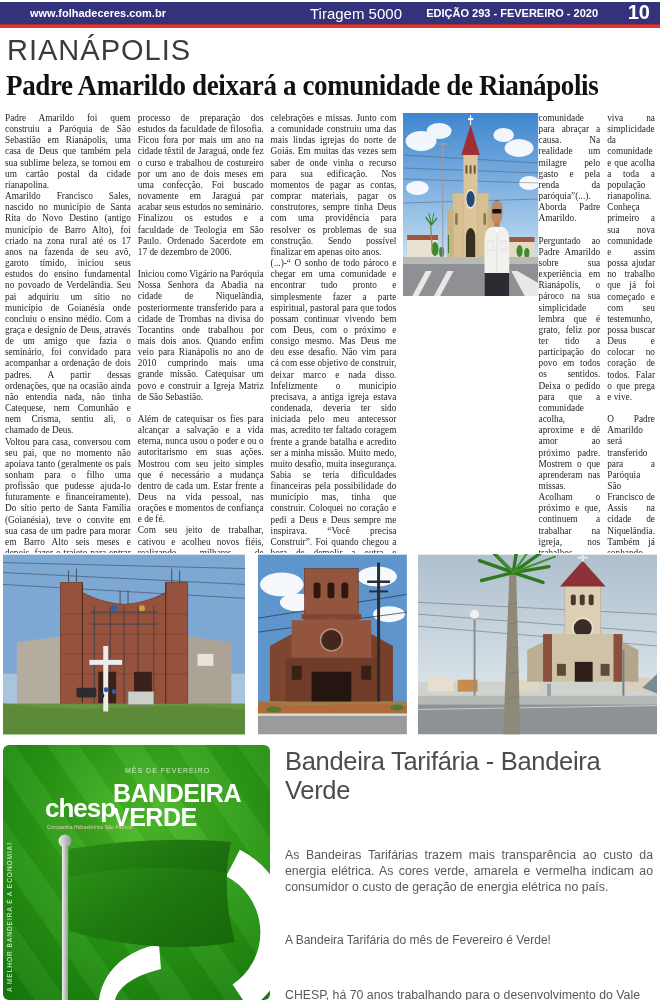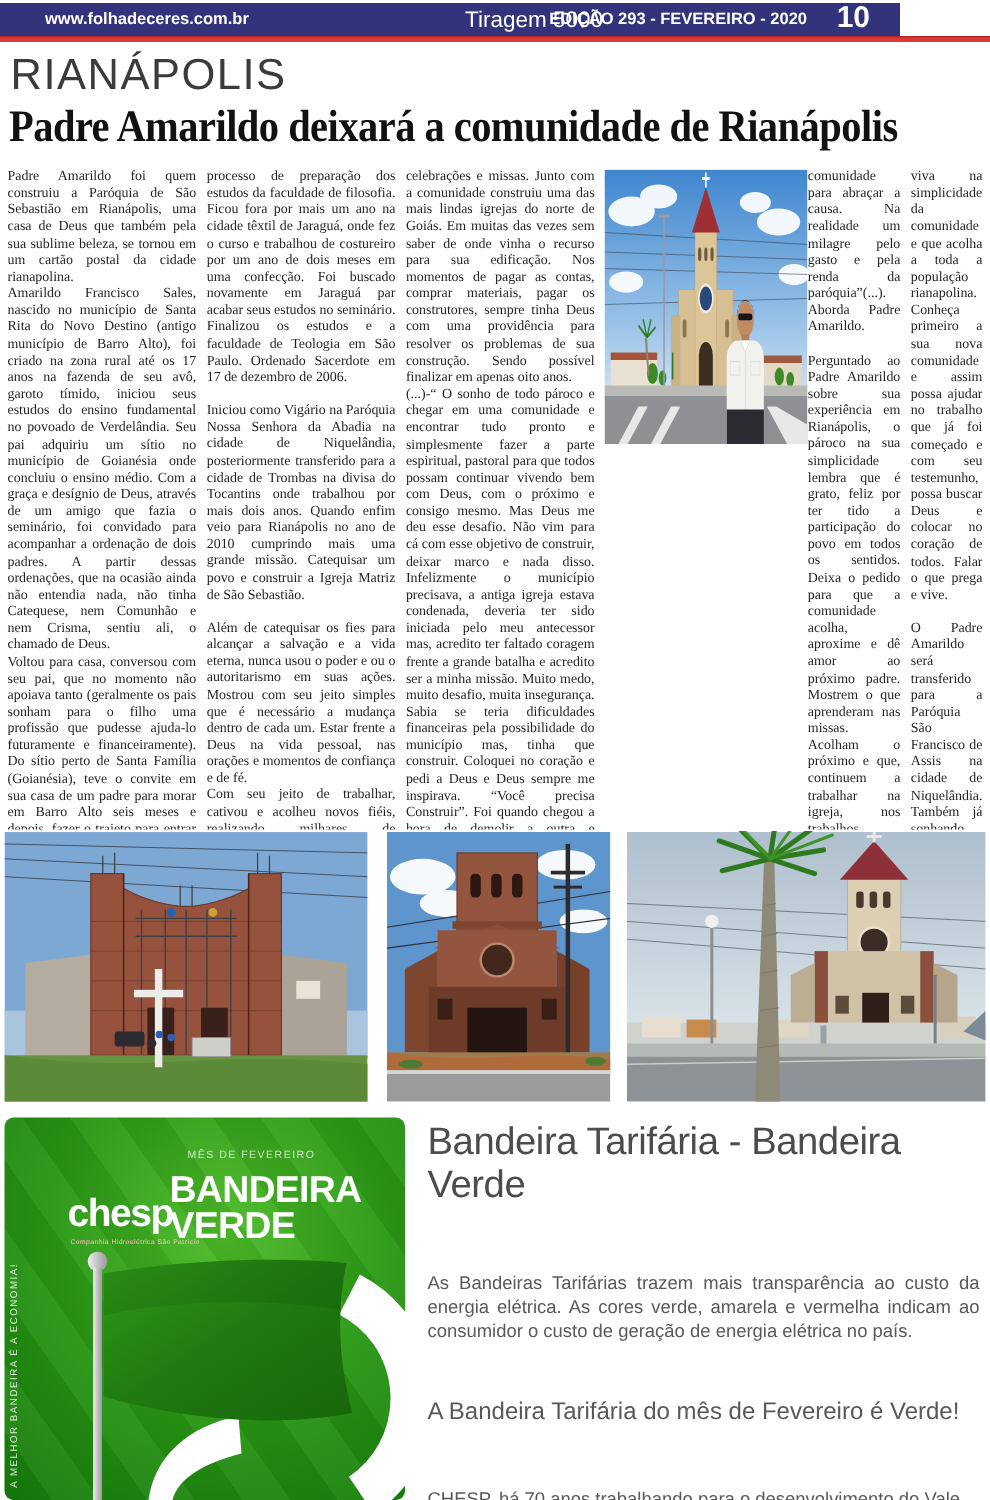--- a/index.html
+++ b/index.html
@@ -11,7 +11,7 @@
   }
   
   .masthead {
-    position:absolute; left:0; top:2px; width:600px; height:22px;
+    position:absolute; left:0; top:2px; width:660px; height:22px;
     background:#33337b; display:flex; align-items:center;
     font-family:"Liberation Sans", sans-serif; color:#fff;
   }

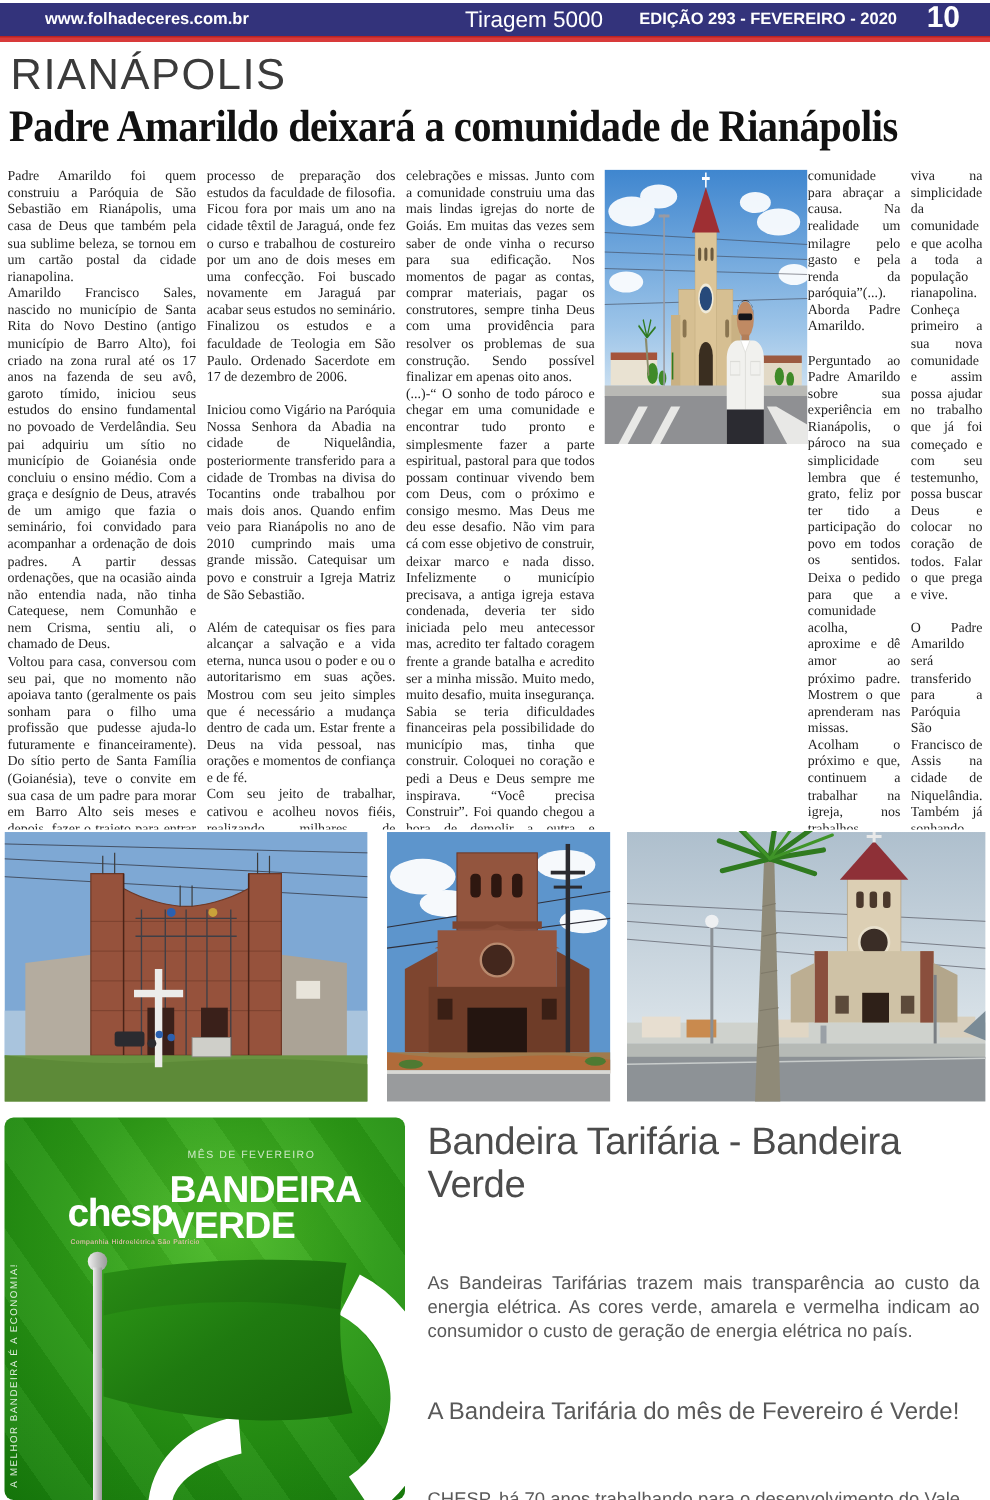--- a/index.html
+++ b/index.html
@@ -18,7 +18,7 @@
   .masthead .site { font-size:11px; font-weight:bold; margin-left:30px; }
   .masthead .tiragem { font-size:15px; font-weight:normal; position:absolute; left:310px; }
   .masthead .edition { font-size:11px; font-weight:bold; position:absolute; right:62px; }
-  .masthead .pageno { font-size:20px; font-weight:bold; position:absolute; right:20px; top:-1px;margin-left:44px; }
+  .masthead .pageno { font-size:20px; font-weight:bold; position:absolute; right:10px; top:-1px;margin-left:44px; }
   .redrule { position:absolute; left:0; top:24px; width:660px; height:4px; background:#d83a3a; border-top:1px solid #b22; }
   
   .section-label {

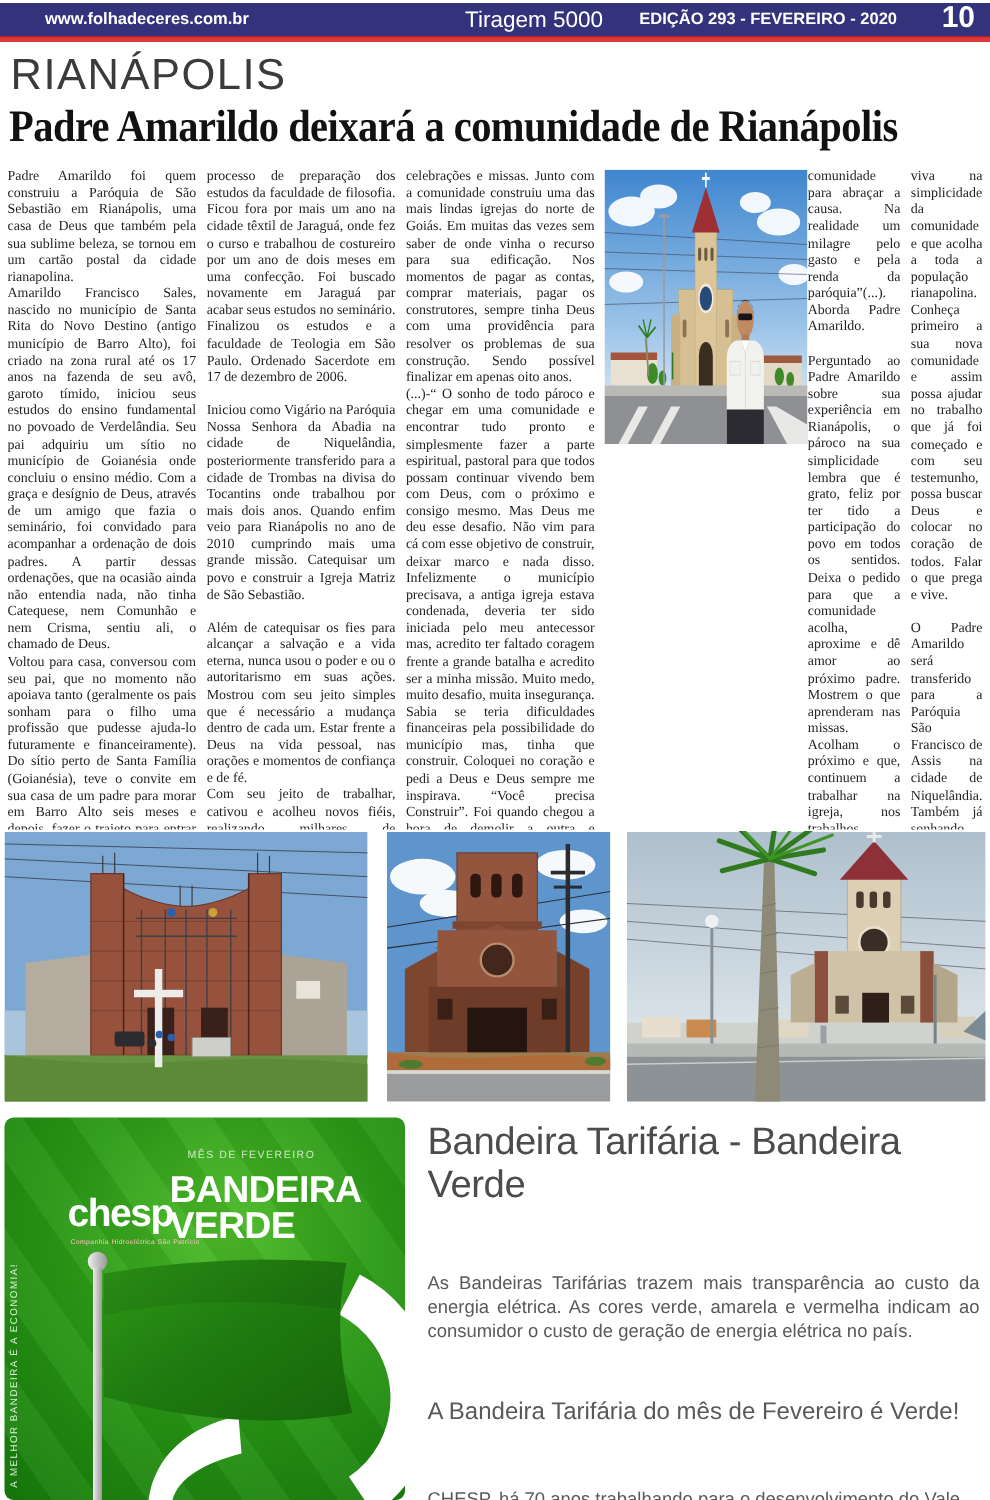--- a/index.html
+++ b/index.html
@@ -90,7 +90,7 @@
   .ad-right { position:absolute; left:285px; top:0; width:368px; font-family:"Liberation Sans", sans-serif; color:#595959; }
   .ad-title { font-size:25.5px; font-weight:400; color:#4c4c4c; margin-top:4px; letter-spacing:-0.3px; }
   .ad-p1 { margin-top:42px; font-size:12.3px; line-height:16px; text-align:justify; }
-  .ad-p2 { margin-top:38px; font-size:16px; }
+  .ad-p2 { margin-top:38px; font-size:12px; }
   .ad-p3 { margin-top:40px; font-size:12.3px; line-height:16px; }
 </style>
 </head>

